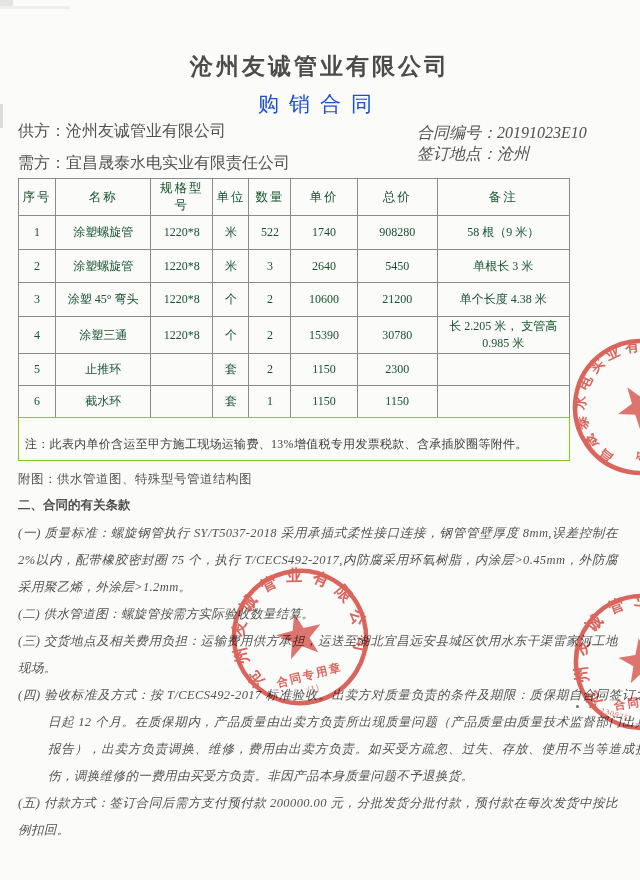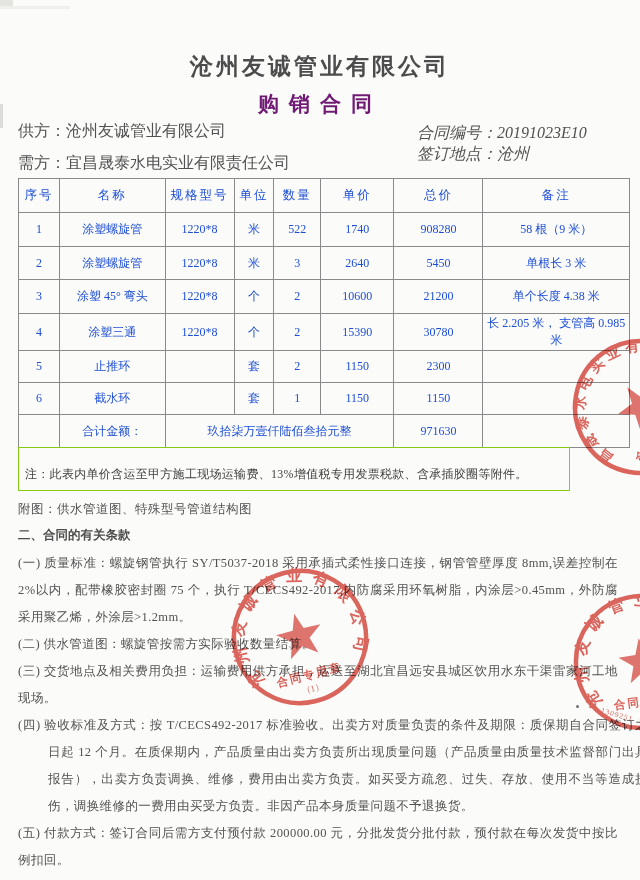--- a/index.html
+++ b/index.html
@@ -15,8 +15,8 @@
     letter-spacing:3px;color:#4c4c4c;line-height:30px;
   }
   .doc-title{
-    margin:8px 0 0;text-align:center;font-size:21px;font-weight:700;
-    letter-spacing:10px;color:#701a75;line-height:28px;
+    margin:8px 0 0;text-align:center;font-size:21px;font-weight:400;
+    letter-spacing:10px;color:#1d4ed8;line-height:28px;
   }
   .info-row{display:flex;margin-top:4px;font-size:16px;}
   .info-left{flex:1;}

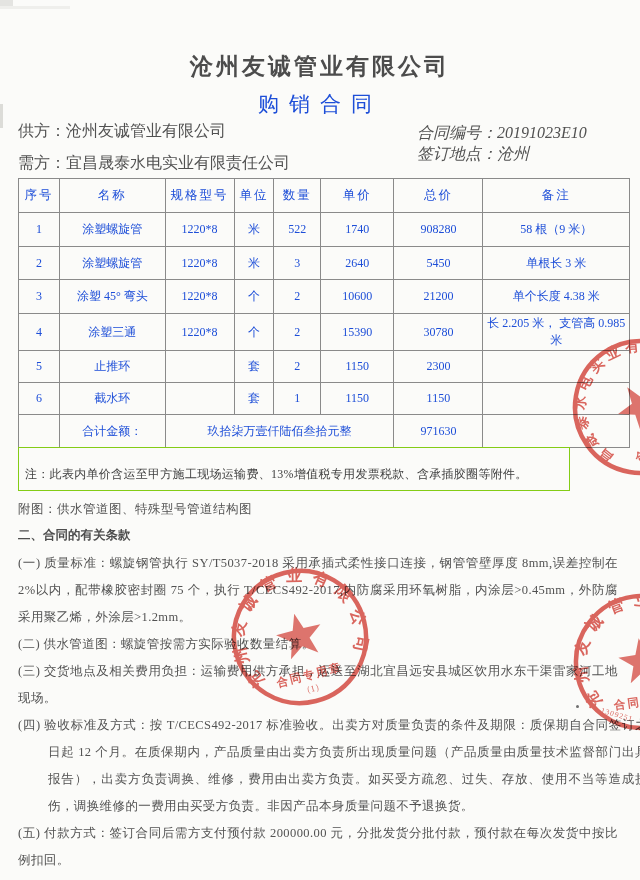--- a/index.html
+++ b/index.html
@@ -28,8 +28,8 @@
   .heading-1{margin-top:-16px;}
   .heading-2{margin-top:9px;}
   table.items{
-    border-collapse:collapse;margin-top:6px;width:612px;
-    font-size:12px;color:#1d4ed8;table-layout:fixed;
+    border-collapse:collapse;margin-top:6px;width:552px;
+    font-size:12px;color:#14532d;table-layout:fixed;
   }
   table.items th,table.items td{
     border:1px solid #8a8a8a;text-align:center;vertical-align:middle;

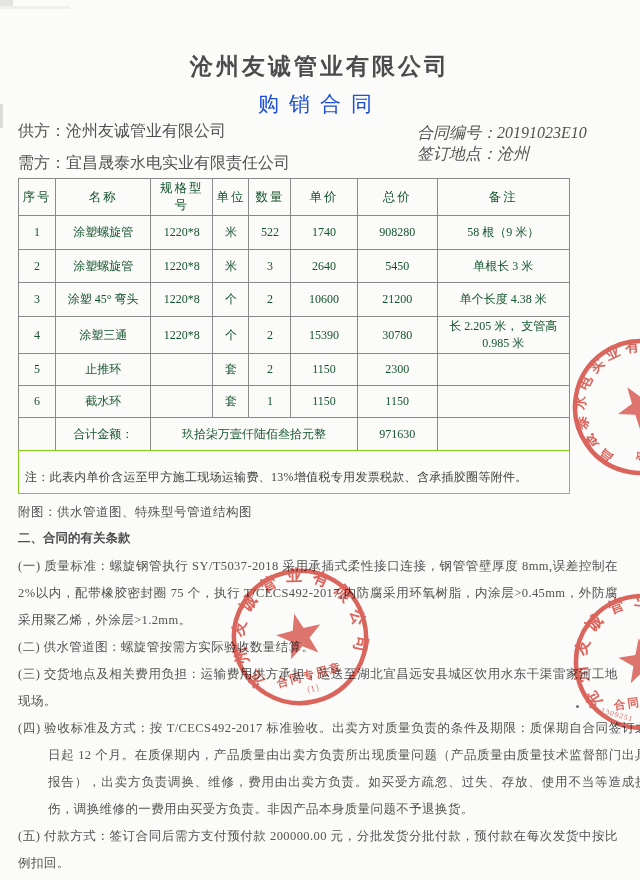--- a/index.html
+++ b/index.html
@@ -172,13 +172,6 @@
       <td>1150</td>
       <td></td>
     </tr>
-    <tr class="rtotal">
-      <td></td>
-      <td>合计金额：</td>
-      <td colspan="4">玖拾柒万壹仟陆佰叁拾元整</td>
-      <td>971630</td>
-      <td></td>
-    </tr>
   </tbody>
     </table>
 

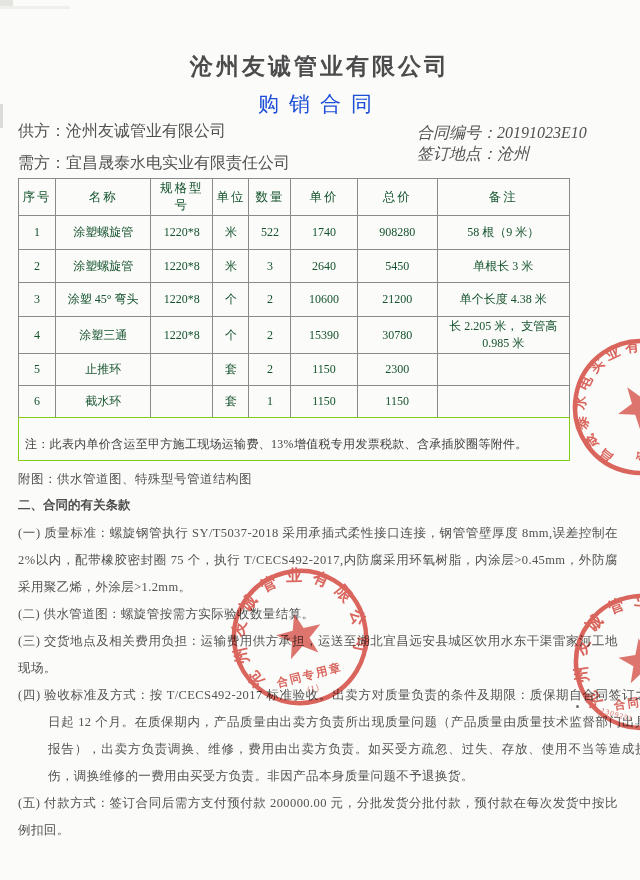--- a/index.html
+++ b/index.html
@@ -47,7 +47,7 @@
   .clauses{margin-top:6px;}
   .clauses p{
     margin:0;font-size:12.5px;line-height:27px;letter-spacing:0.4px;
-    text-align:justify;color:#525252;width:600px;
+    text-align:justify;color:#525252;width:600px;font-style:italic;
   }
   .clauses p.hang{padding-left:30px;text-indent:-30px;}
   

